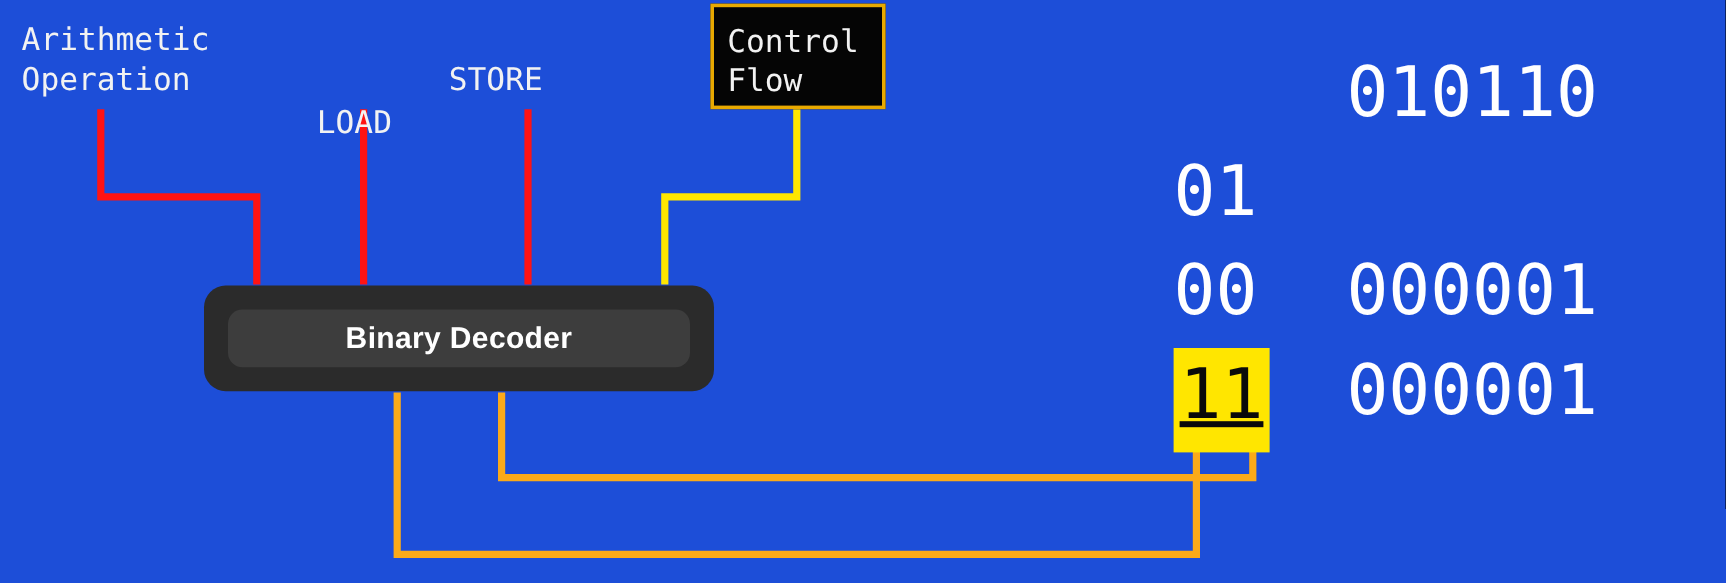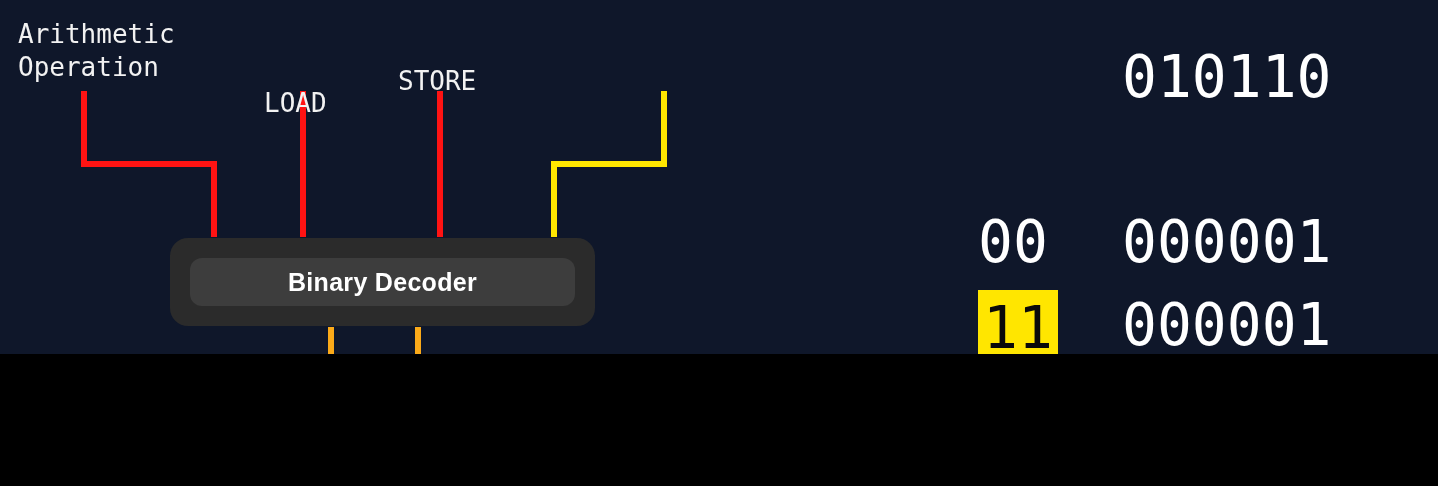--- a/index.html
+++ b/index.html
@@ -10,8 +10,8 @@
   #stage {
     position: relative;
     width: 1438px;
-    height: 354px;
-    background: #0f172a;
+    height: 486px;
+    background: #1d4ed8;
     overflow: hidden;
     font-family: "DejaVu Sans Mono", "Liberation Mono", monospace;
   }

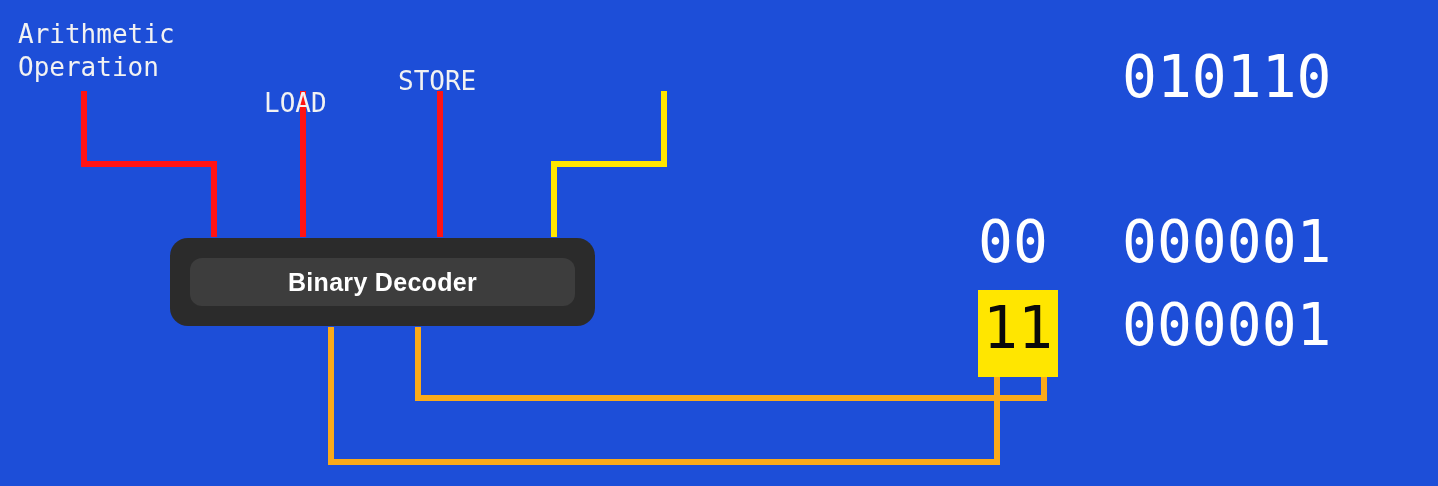--- a/index.html
+++ b/index.html
@@ -136,6 +136,10 @@
 
   <div class="label" id="lbl-store">STORE</div>
 
+  <div id="ctrl-box">
+    <div class="ctrl-text">Control
+Flow</div>
+  </div>
 
   <div id="decoder">
     <div class="inner">

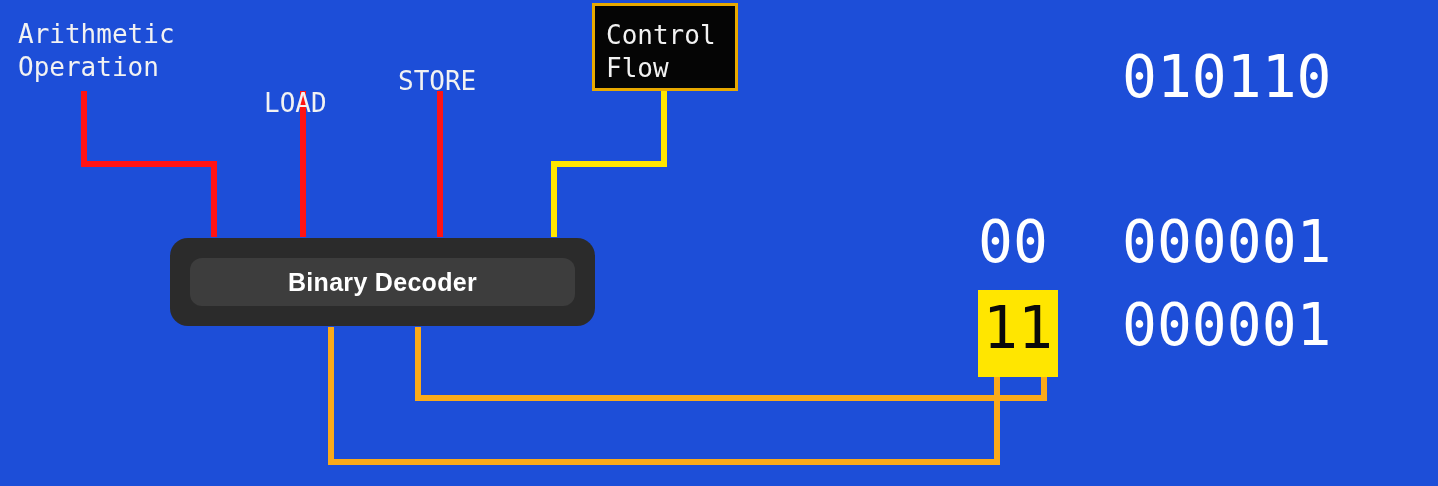--- a/index.html
+++ b/index.html
@@ -34,7 +34,7 @@
   }
   #lbl-arith { left: 18px; top: 18px; }
   #lbl-load  { left: 264px; top: 51px; margin-top: 36px; }
-  #lbl-store { left: 398px; top: 51px; margin-top: 14px; }
+  #lbl-store { left: 374px; top: 51px; }
 
   #ctrl-box {
     position: absolute;

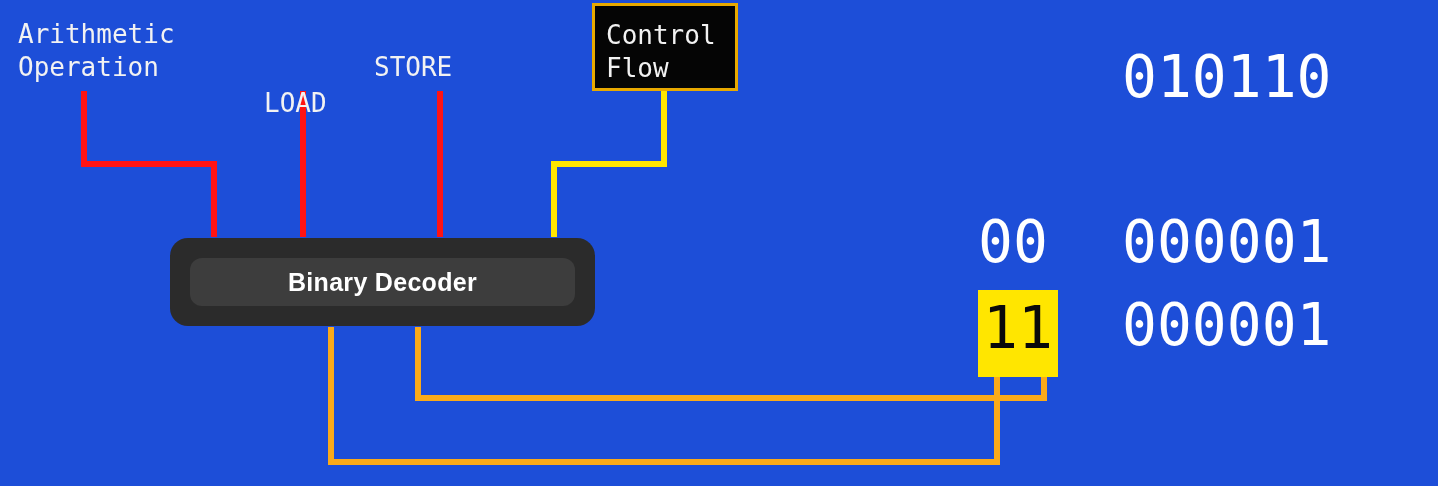--- a/index.html
+++ b/index.html
@@ -147,6 +147,7 @@
     </div>
   </div>
 
+  <div class="bits addr row1">01</div>
   <div class="bits addr row2">00</div>
   <div class="bits addr hl">11</div>
 

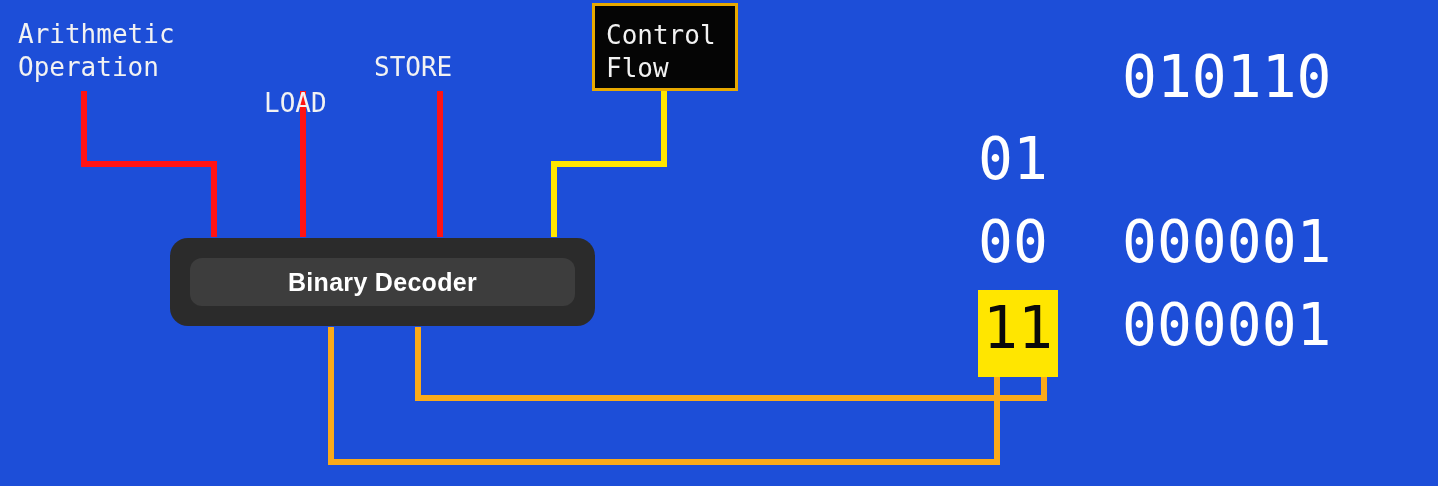--- a/index.html
+++ b/index.html
@@ -107,6 +107,7 @@
     left: 978px;
     top: 290px;
     line-height: 58px;
+    text-decoration: underline;
   }
 </style>
 </head>

